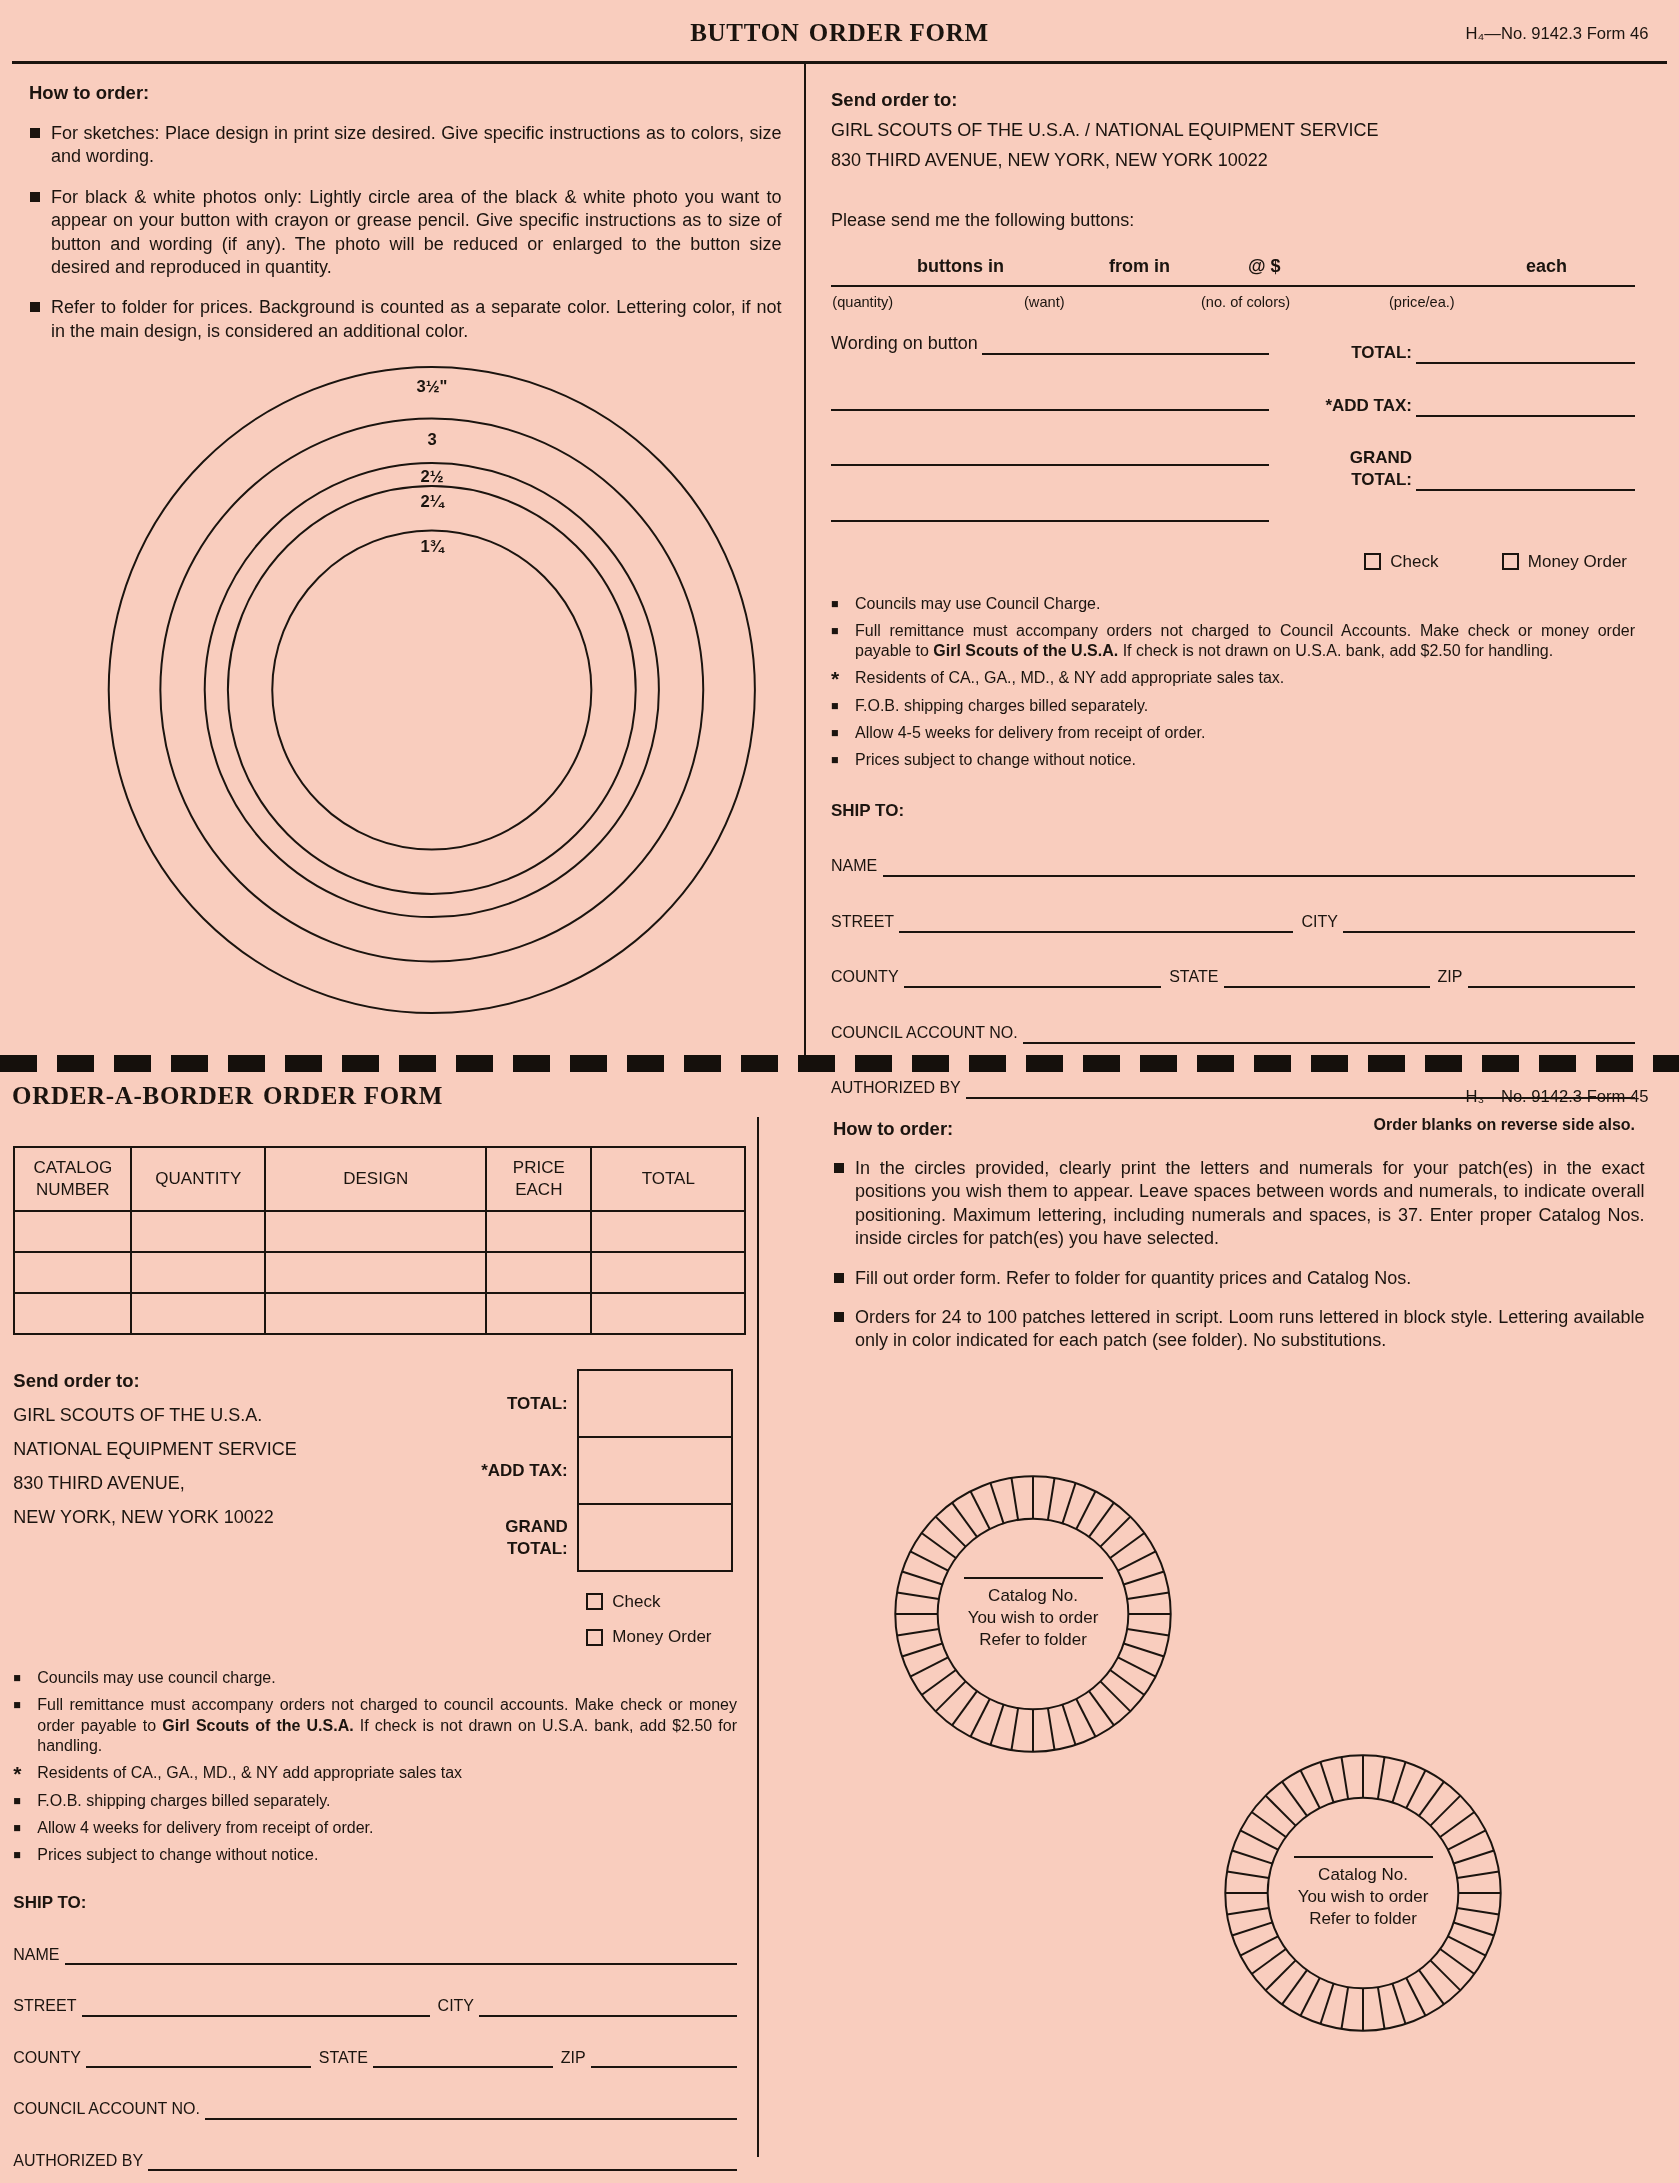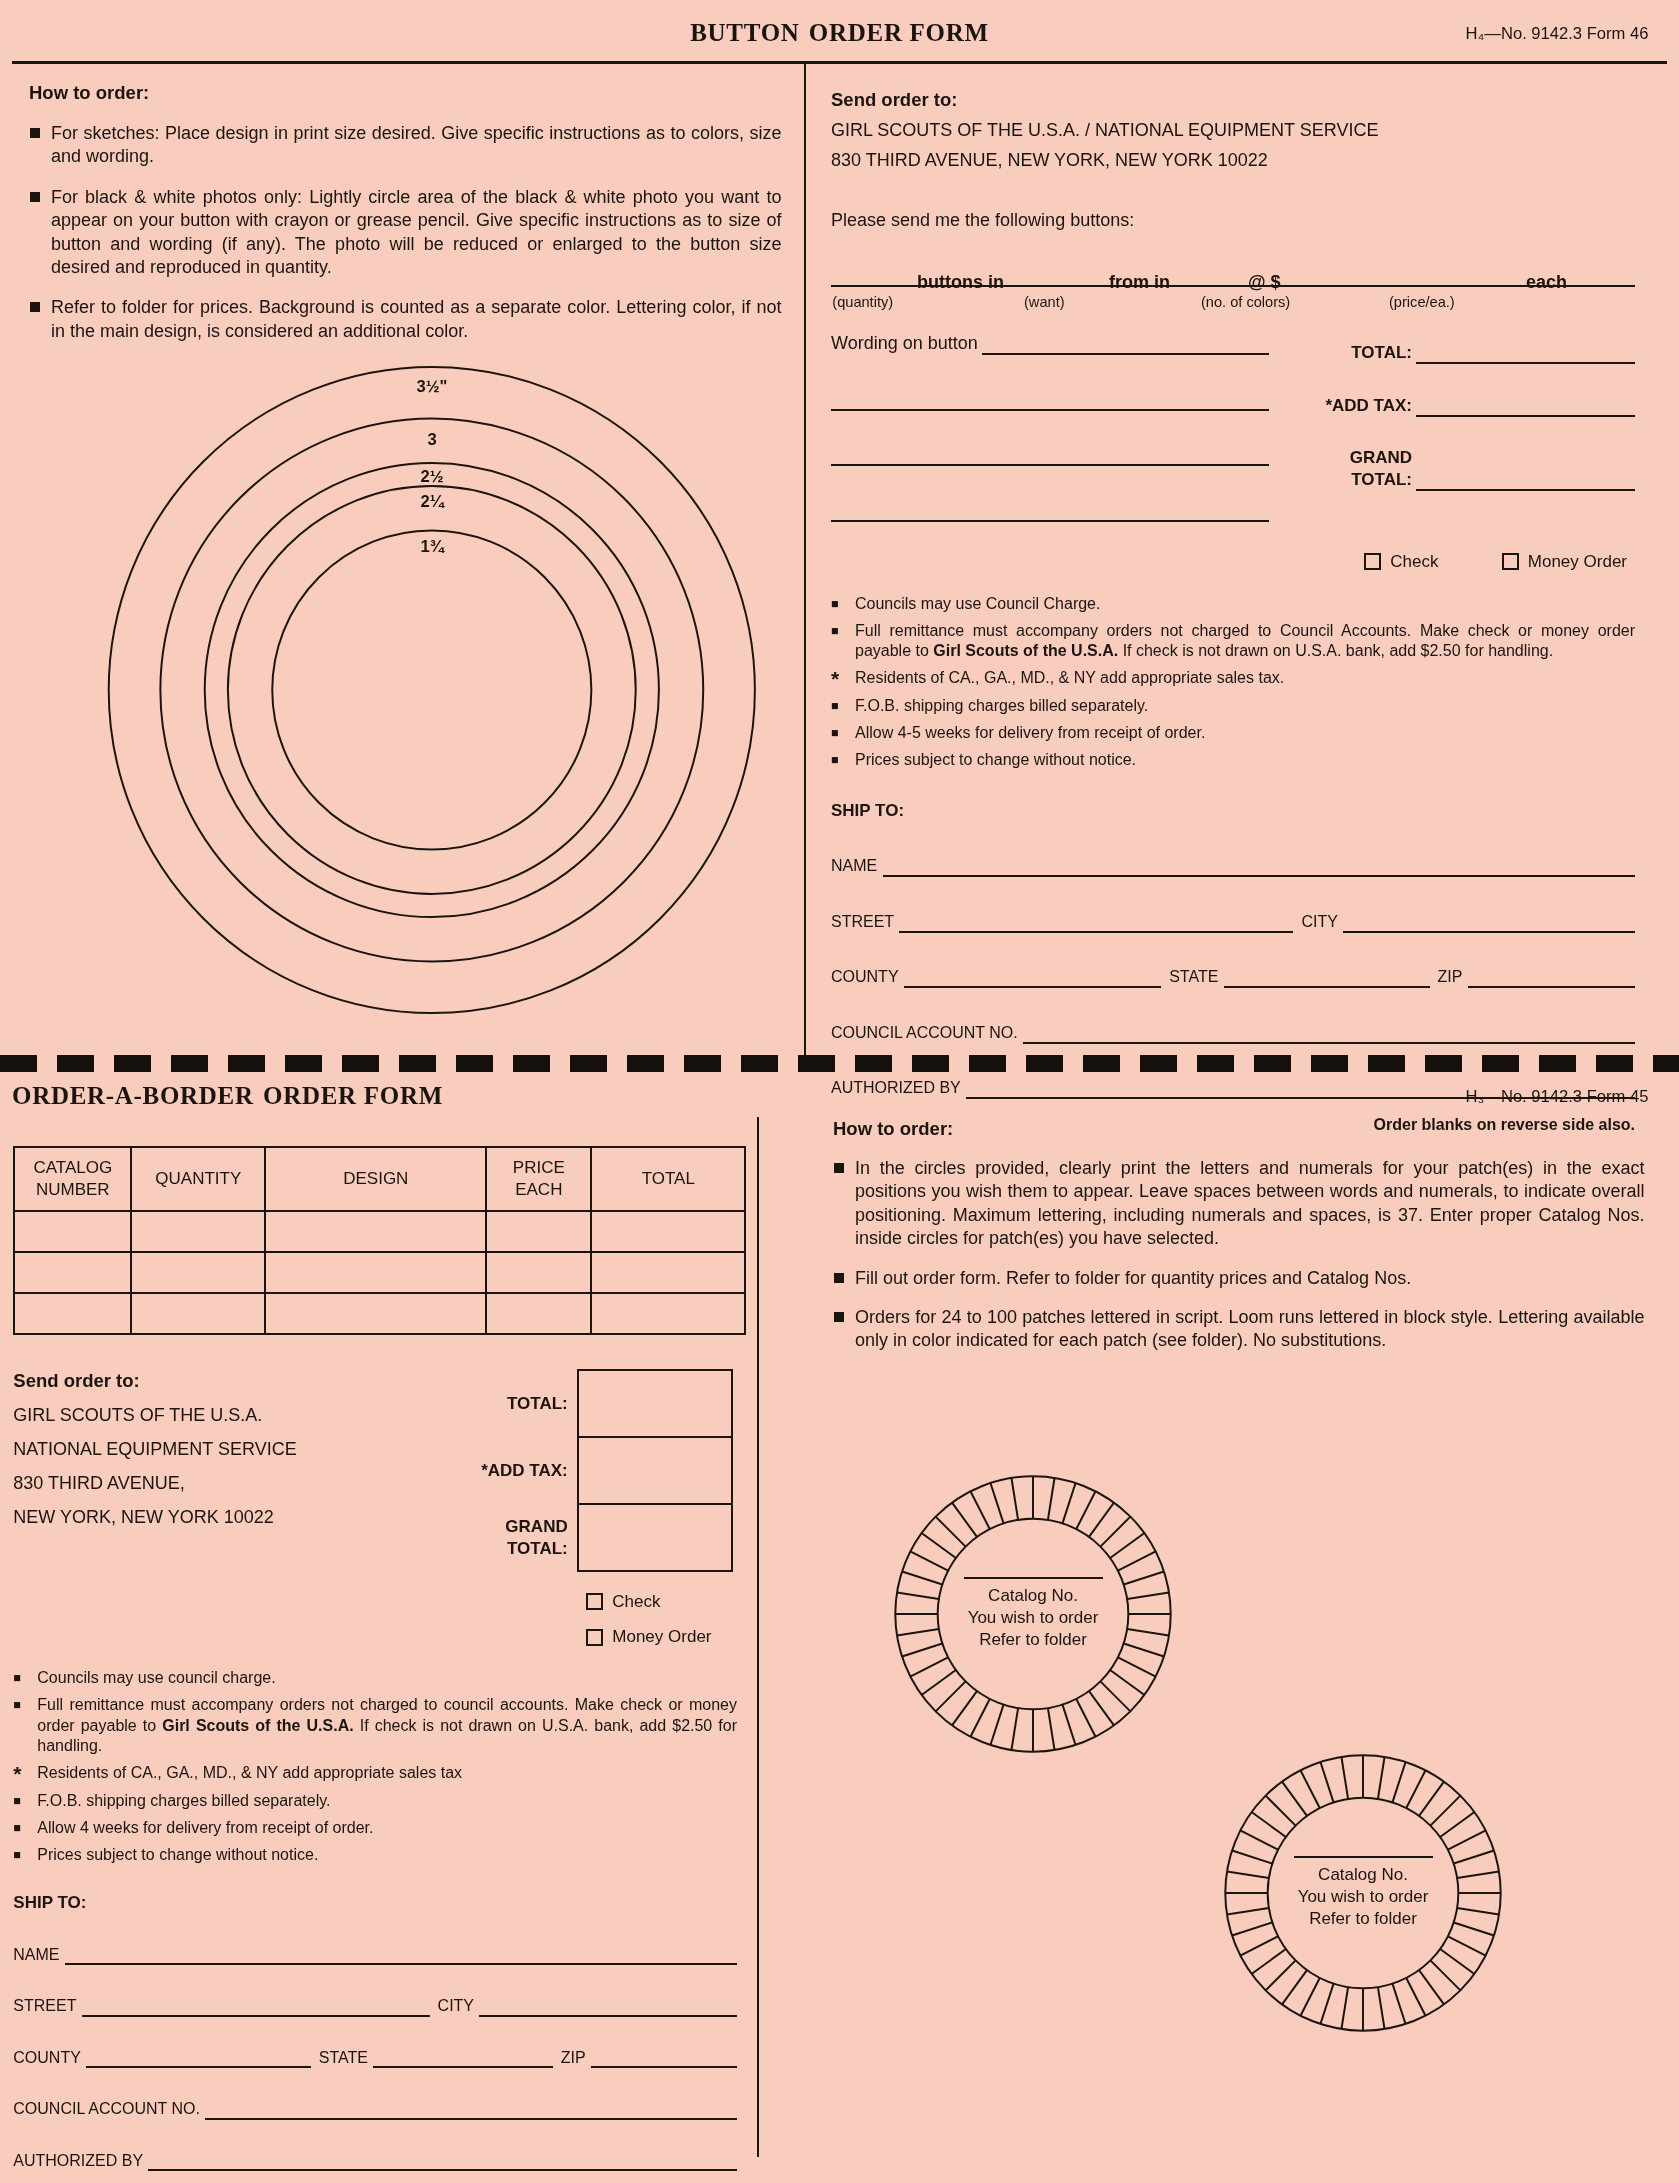--- a/index.html
+++ b/index.html
@@ -43,7 +43,7 @@
   .intro{ margin-top:37px; }
 
   .orow{ position:relative; height:77px; margin-top:22.5px; }
-  .olbl{ position:absolute; top:16px; font-size:18px; font-weight:bold; }
+  .olbl{ position:absolute; top:0; font-size:18px; font-weight:bold; }
   .oline{ position:absolute; top:30.5px; left:0; right:0; border-bottom:2px solid #1b140f; }
   .osub{ position:absolute; top:38px; font-size:14.6px; }
 

